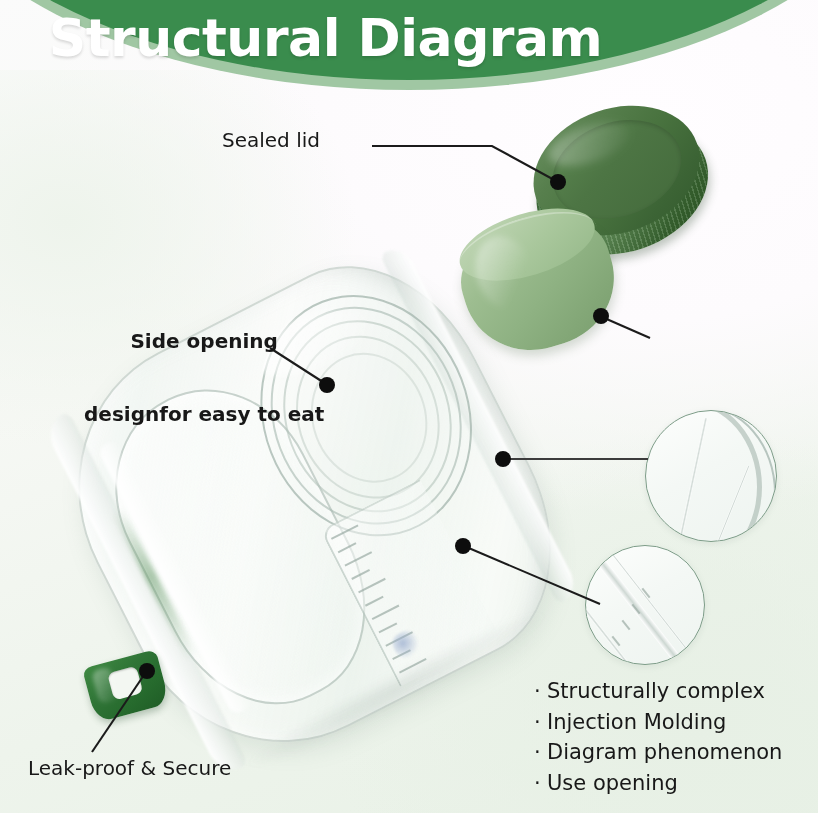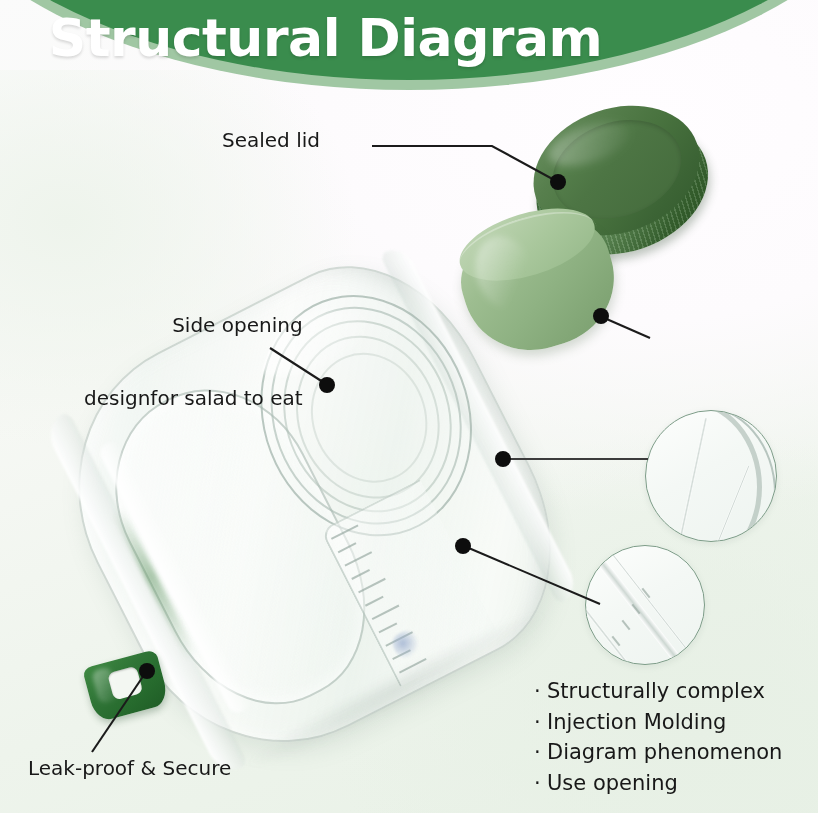--- a/index.html
+++ b/index.html
@@ -298,7 +298,7 @@
     white-space:pre;
   }
   #label-sealed-lid   { left:222px; top:128px; }
-  #label-side-opening { left:84px;  top:264px; text-align:right; }
+  #label-side-opening { left:84px;  top:280px; text-align:center;font-weight:bold; }
   #label-store-salad  { left:648px; top:312px; }
   #label-leak-proof   { left:28px;  top:756px; }
 

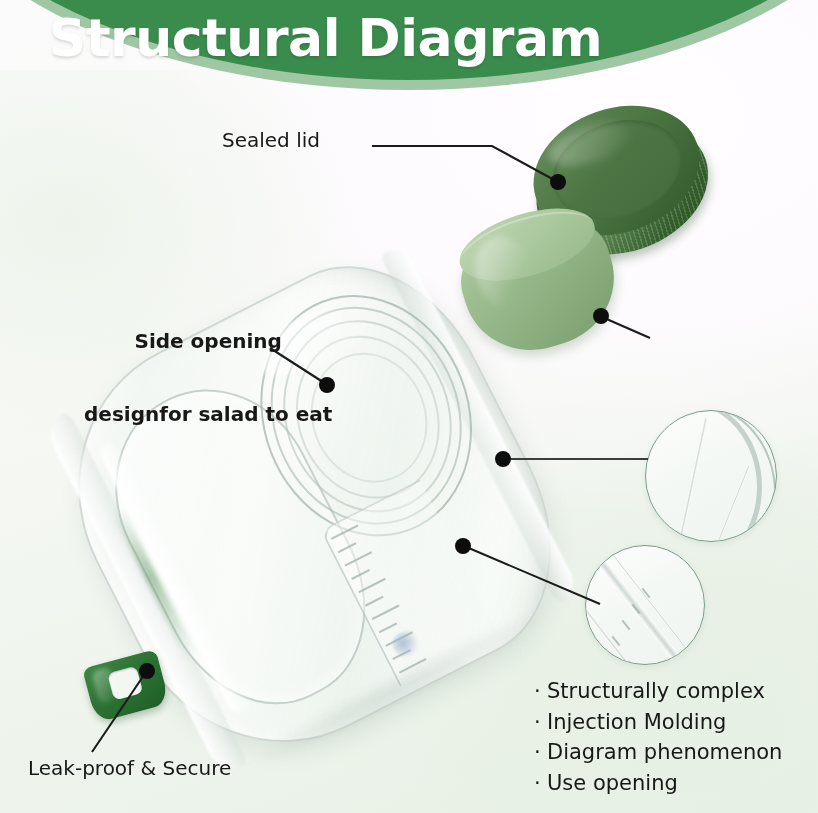--- a/index.html
+++ b/index.html
@@ -441,7 +441,7 @@
 
   <div class="label" id="label-side-opening">
     <div>Side opening</div>
-    <div>designfor salad to eat</div>
+    <div>designfor easy to eat</div>
   </div>
 
 

